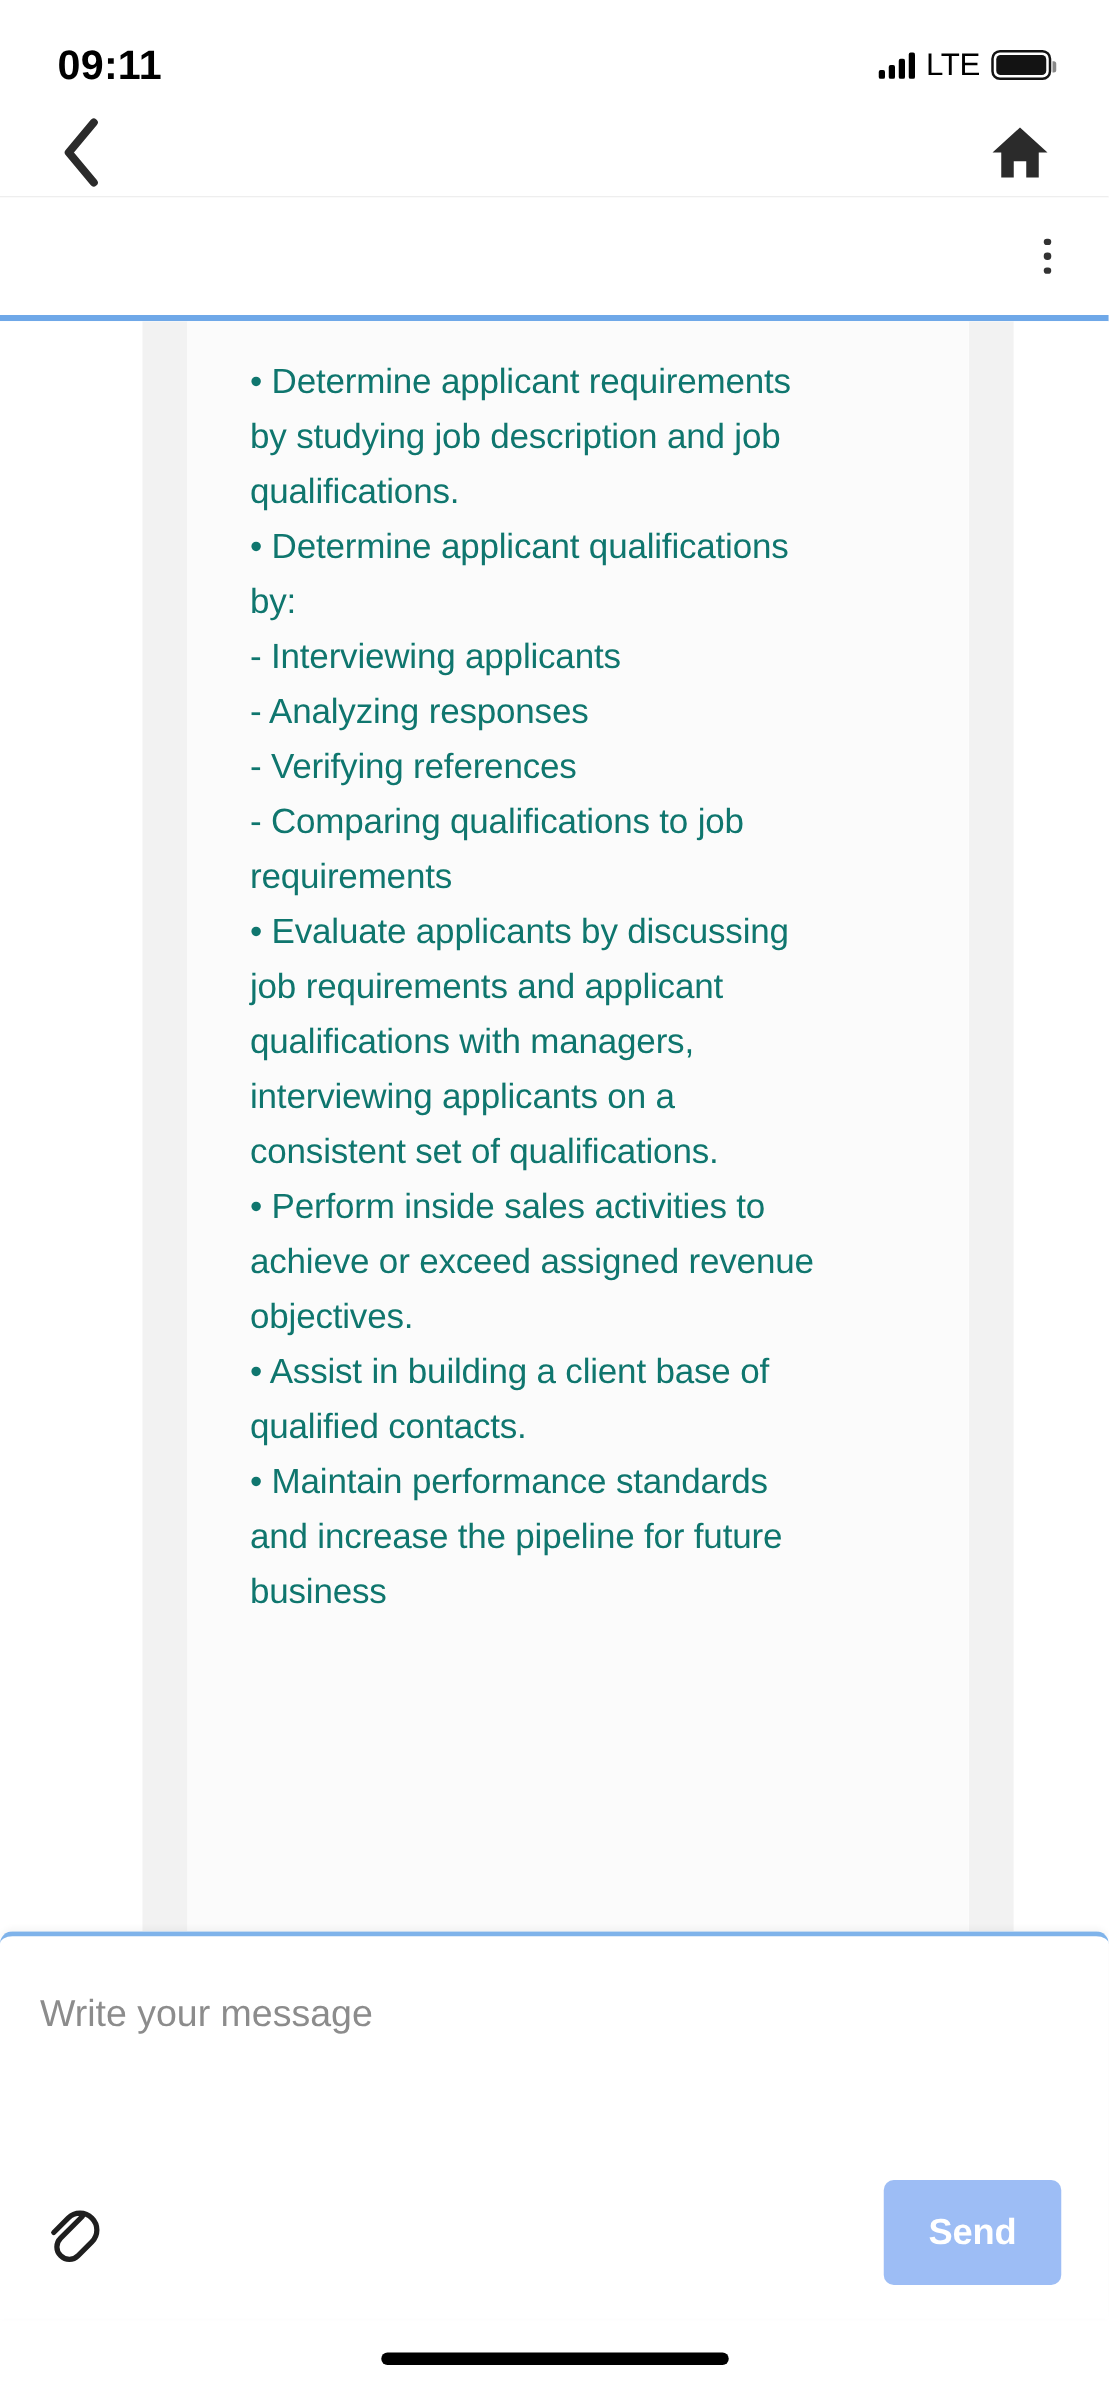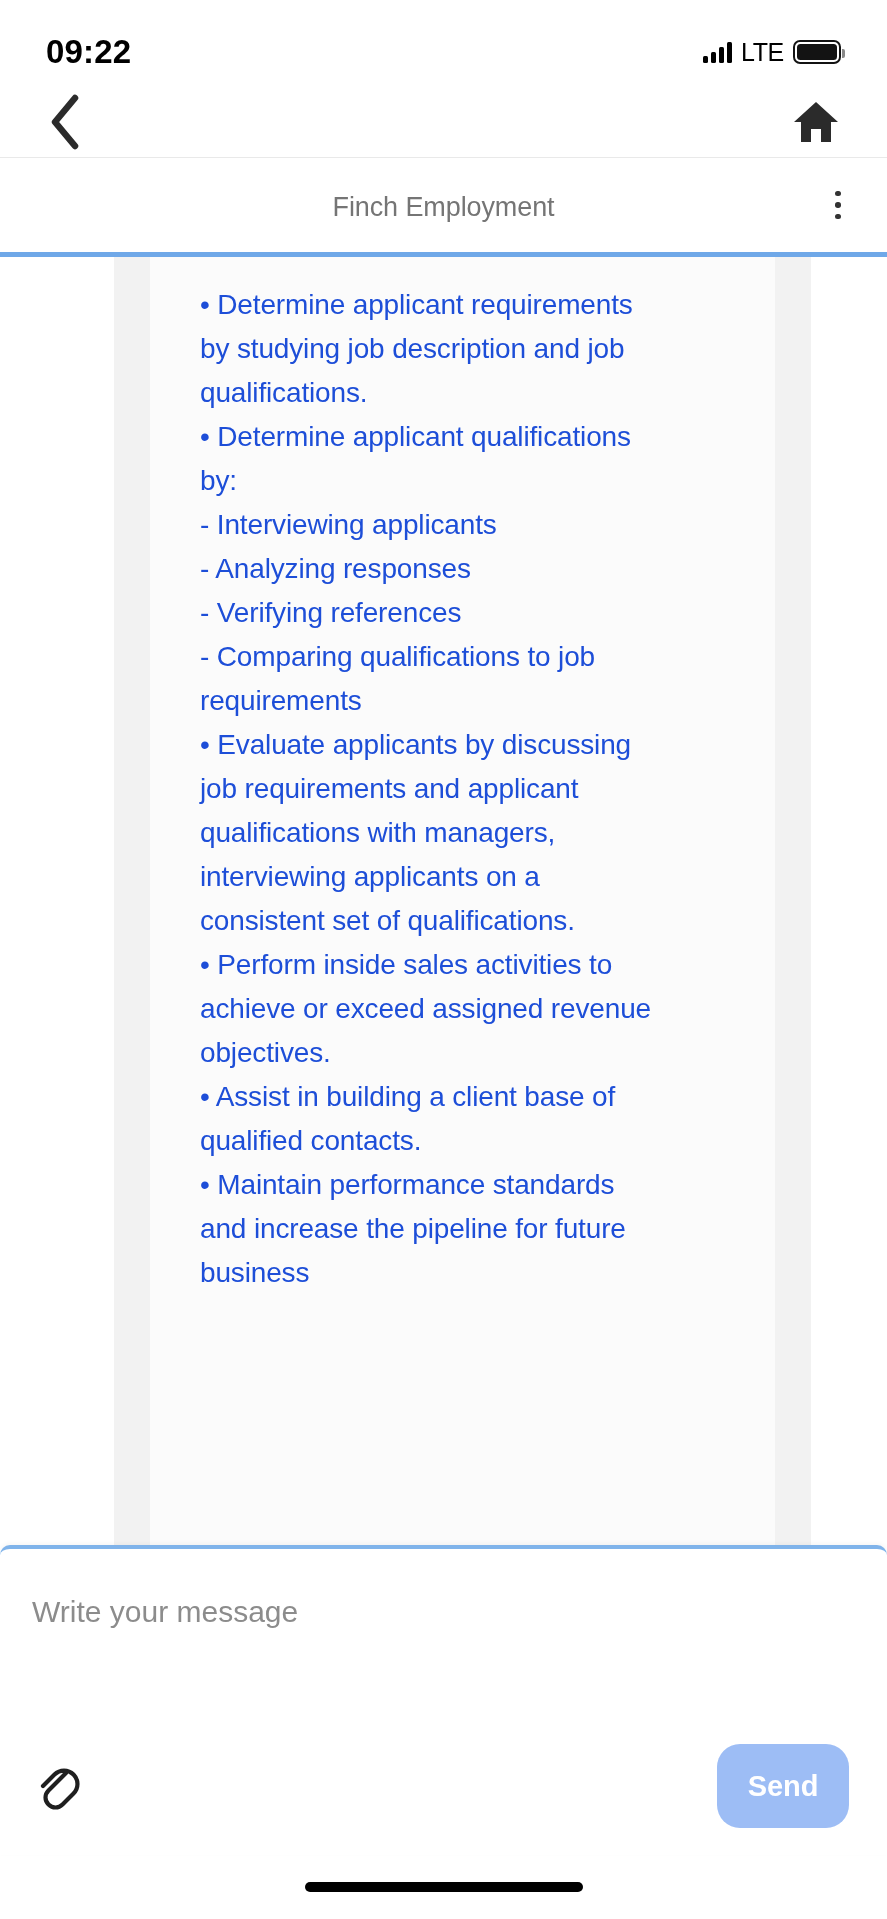--- a/index.html
+++ b/index.html
@@ -287,7 +287,7 @@
 <div class="phone">
 
   <div class="statusbar">
-    <div class="status-time">09:22</div>
+    <div class="status-time">09:11</div>
     <div class="status-right">
       <span class="signal-bars">
         <i></i>

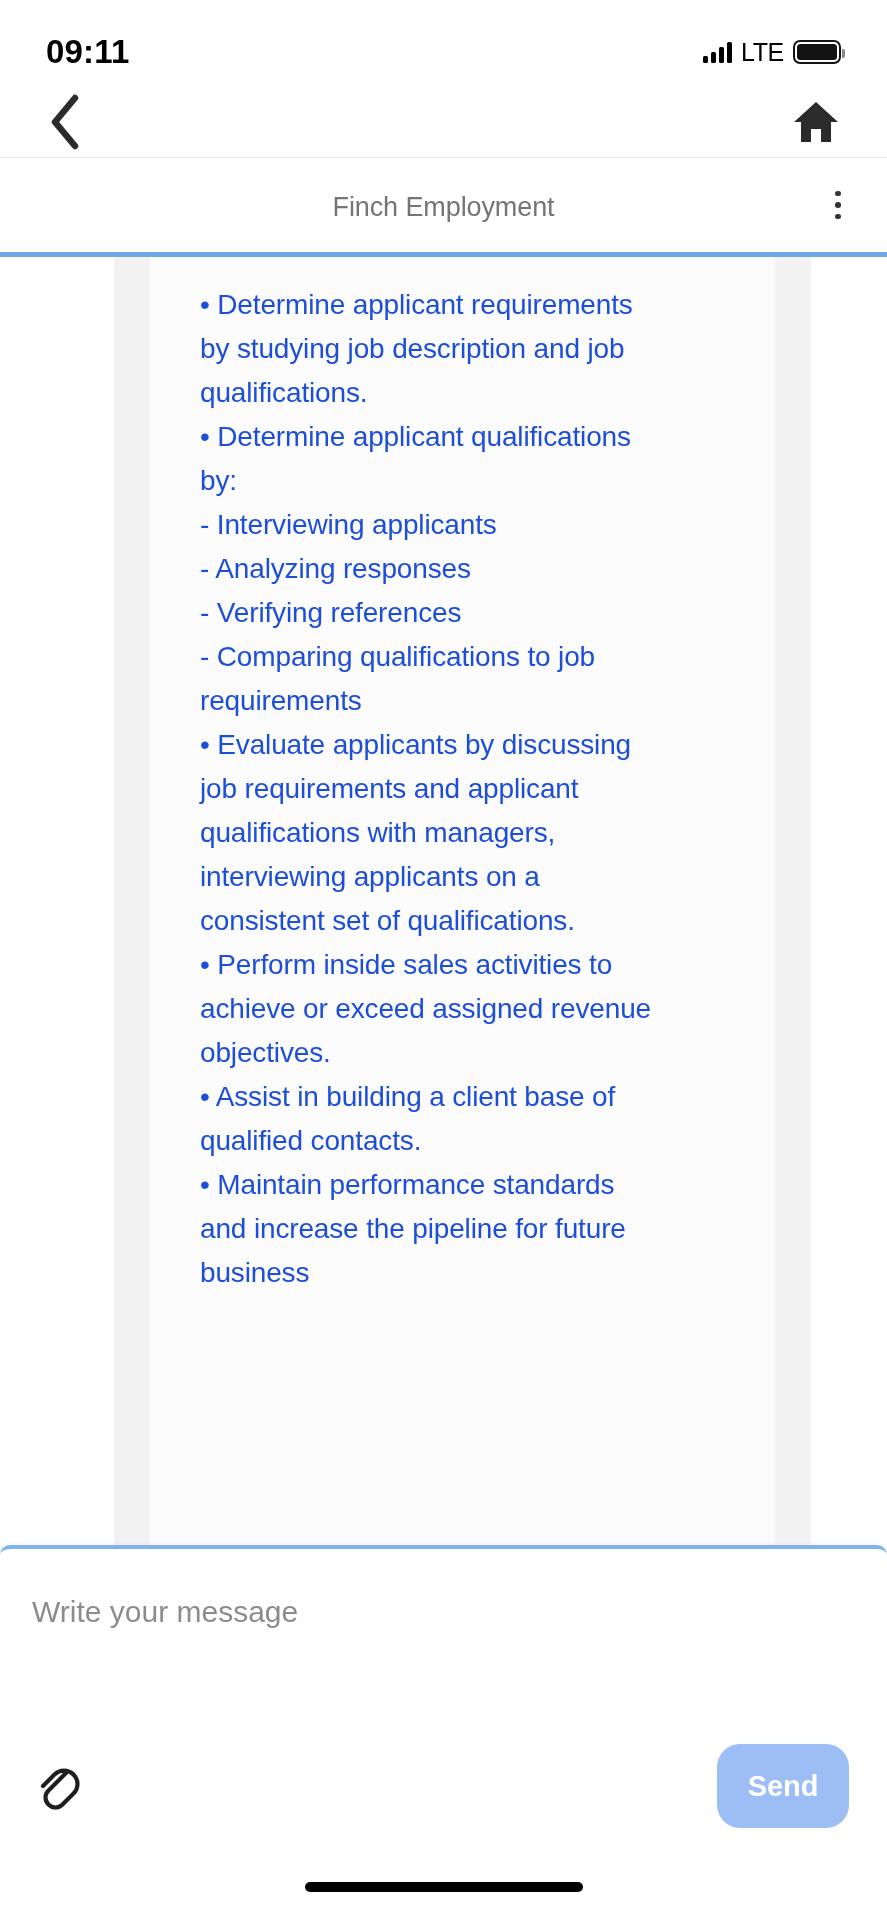--- a/index.html
+++ b/index.html
@@ -317,7 +317,6 @@
 
   <div class="titlebar">
     <div class="title-block">
-      <div class="company-name">Finch Employment</div>
     </div>
     <button class="kebab" aria-label="More options">
       <i></i>

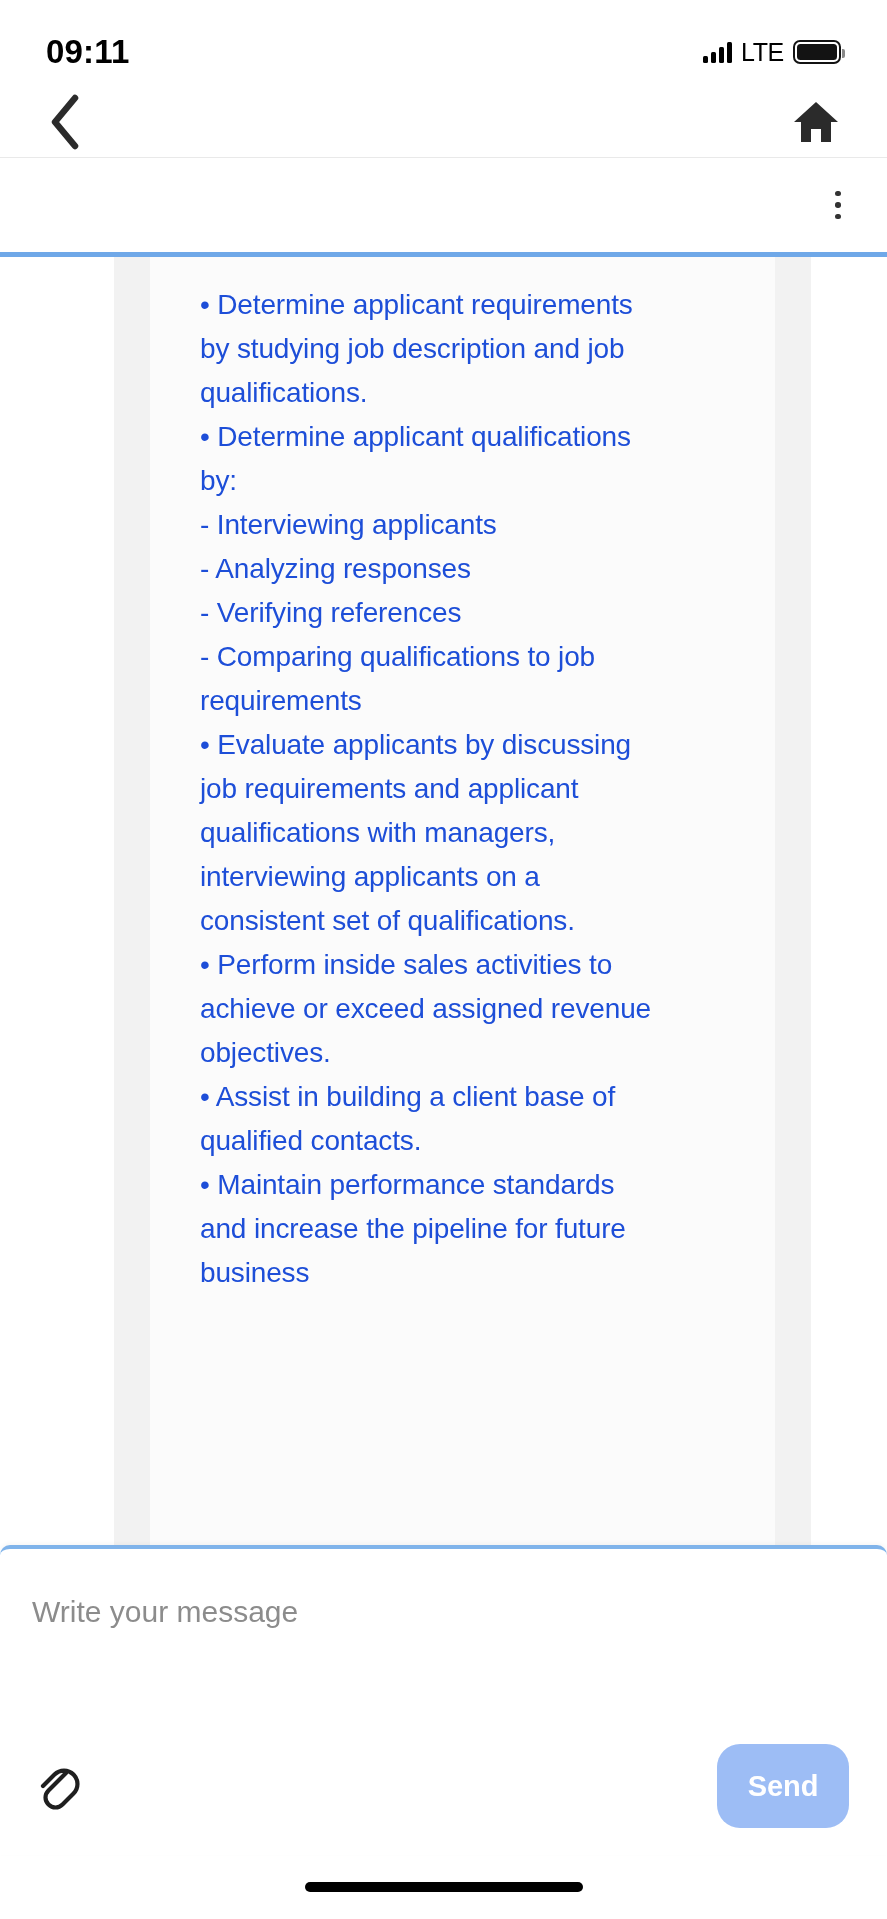--- a/index.html
+++ b/index.html
@@ -203,7 +203,7 @@
   .msg-line {
     font-size: 28px;
     line-height: 44px;
-    color: #1d4ed8;
+    color: #0f766e;
     letter-spacing: -0.15px;
     white-space: pre-wrap;
     font-weight: 400;

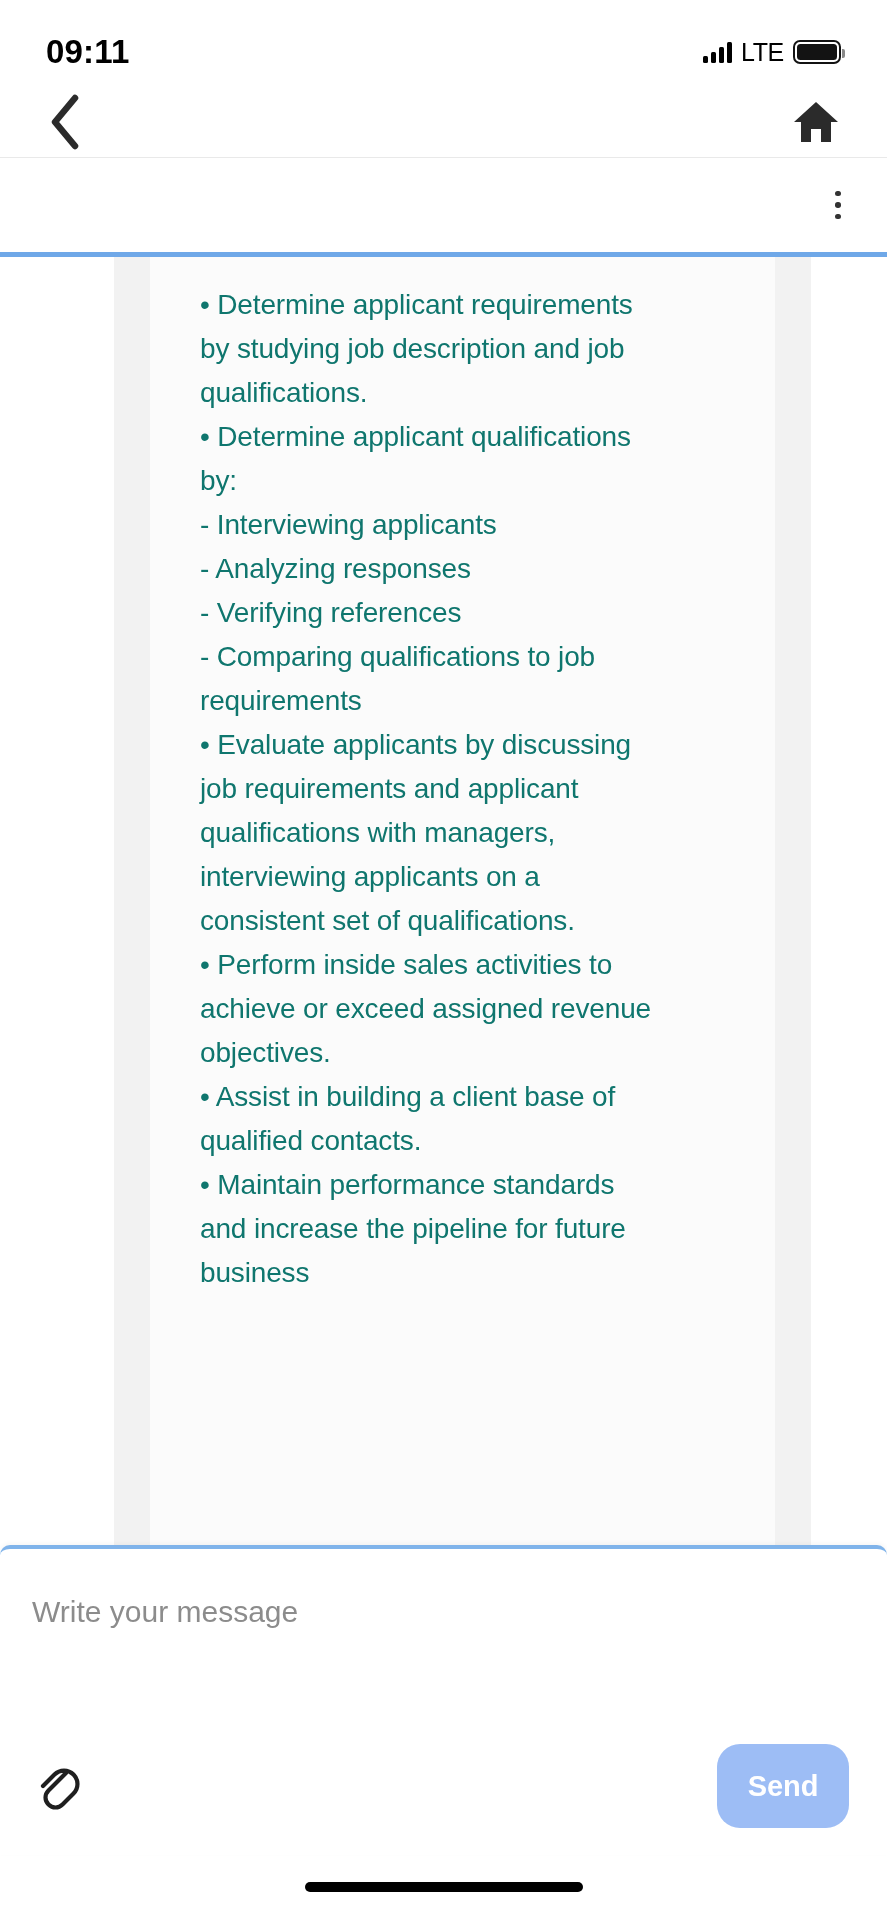--- a/index.html
+++ b/index.html
@@ -252,12 +252,12 @@
     background: #9dbdf5;
     color: #ffffff;
     border: none;
-    border-radius: 23px;
+    border-radius: 8px;
     font-family: "Liberation Sans", sans-serif;
     font-size: 29px;
     font-weight: 700;
     letter-spacing: -0.1px;
-    width: 132px;
+    width: 142px;
     height: 84px;
     cursor: pointer;
     display: flex;

